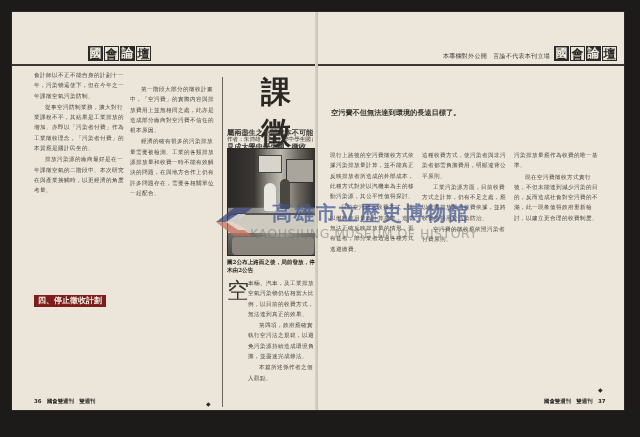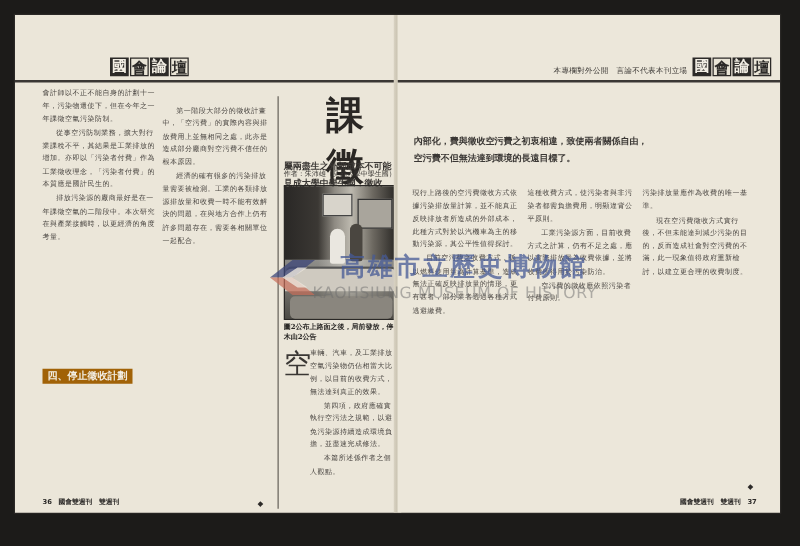--- a/index.html
+++ b/index.html
@@ -158,7 +158,6 @@
     <div class="rule right"></div>
 
     <div class="deck" style="left:13px; top:94px; width:280px;">
-      <div>內部化，費與徵收空污費之初衷相違，致使兩者關係自由，</div>
       <div>空污費不但無法達到環境的長遠目標了。</div>
     </div>
 

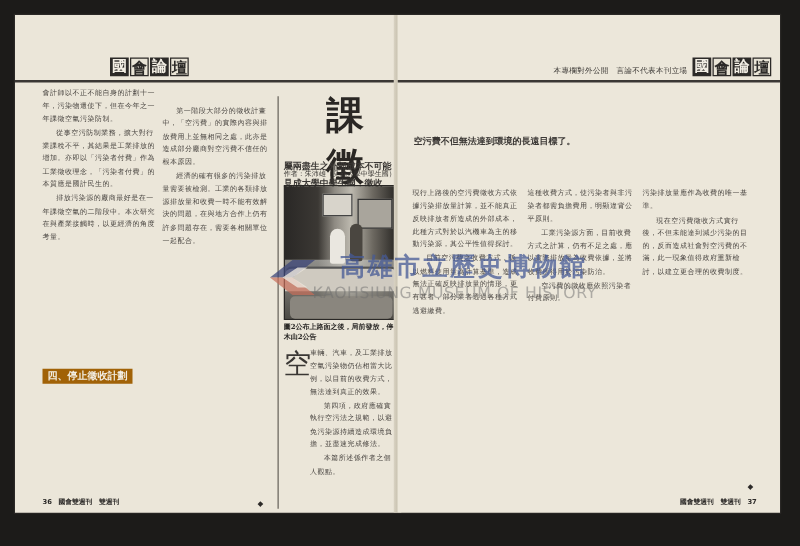--- a/index.html
+++ b/index.html
@@ -43,7 +43,7 @@
     .vline { position: absolute; width: 1px; background: #6a655d; }
 
     .section-head {
-      position: absolute; background: #a16207; color: #f2eee4; font-size: 8px; font-weight: bold;
+      position: absolute; background: #7f1d1d; color: #f2eee4; font-size: 8px; font-weight: bold;
       height: 12px; line-height: 12px; padding: 0 4px; font-family: "DejaVu Sans", sans-serif;
     }
 

